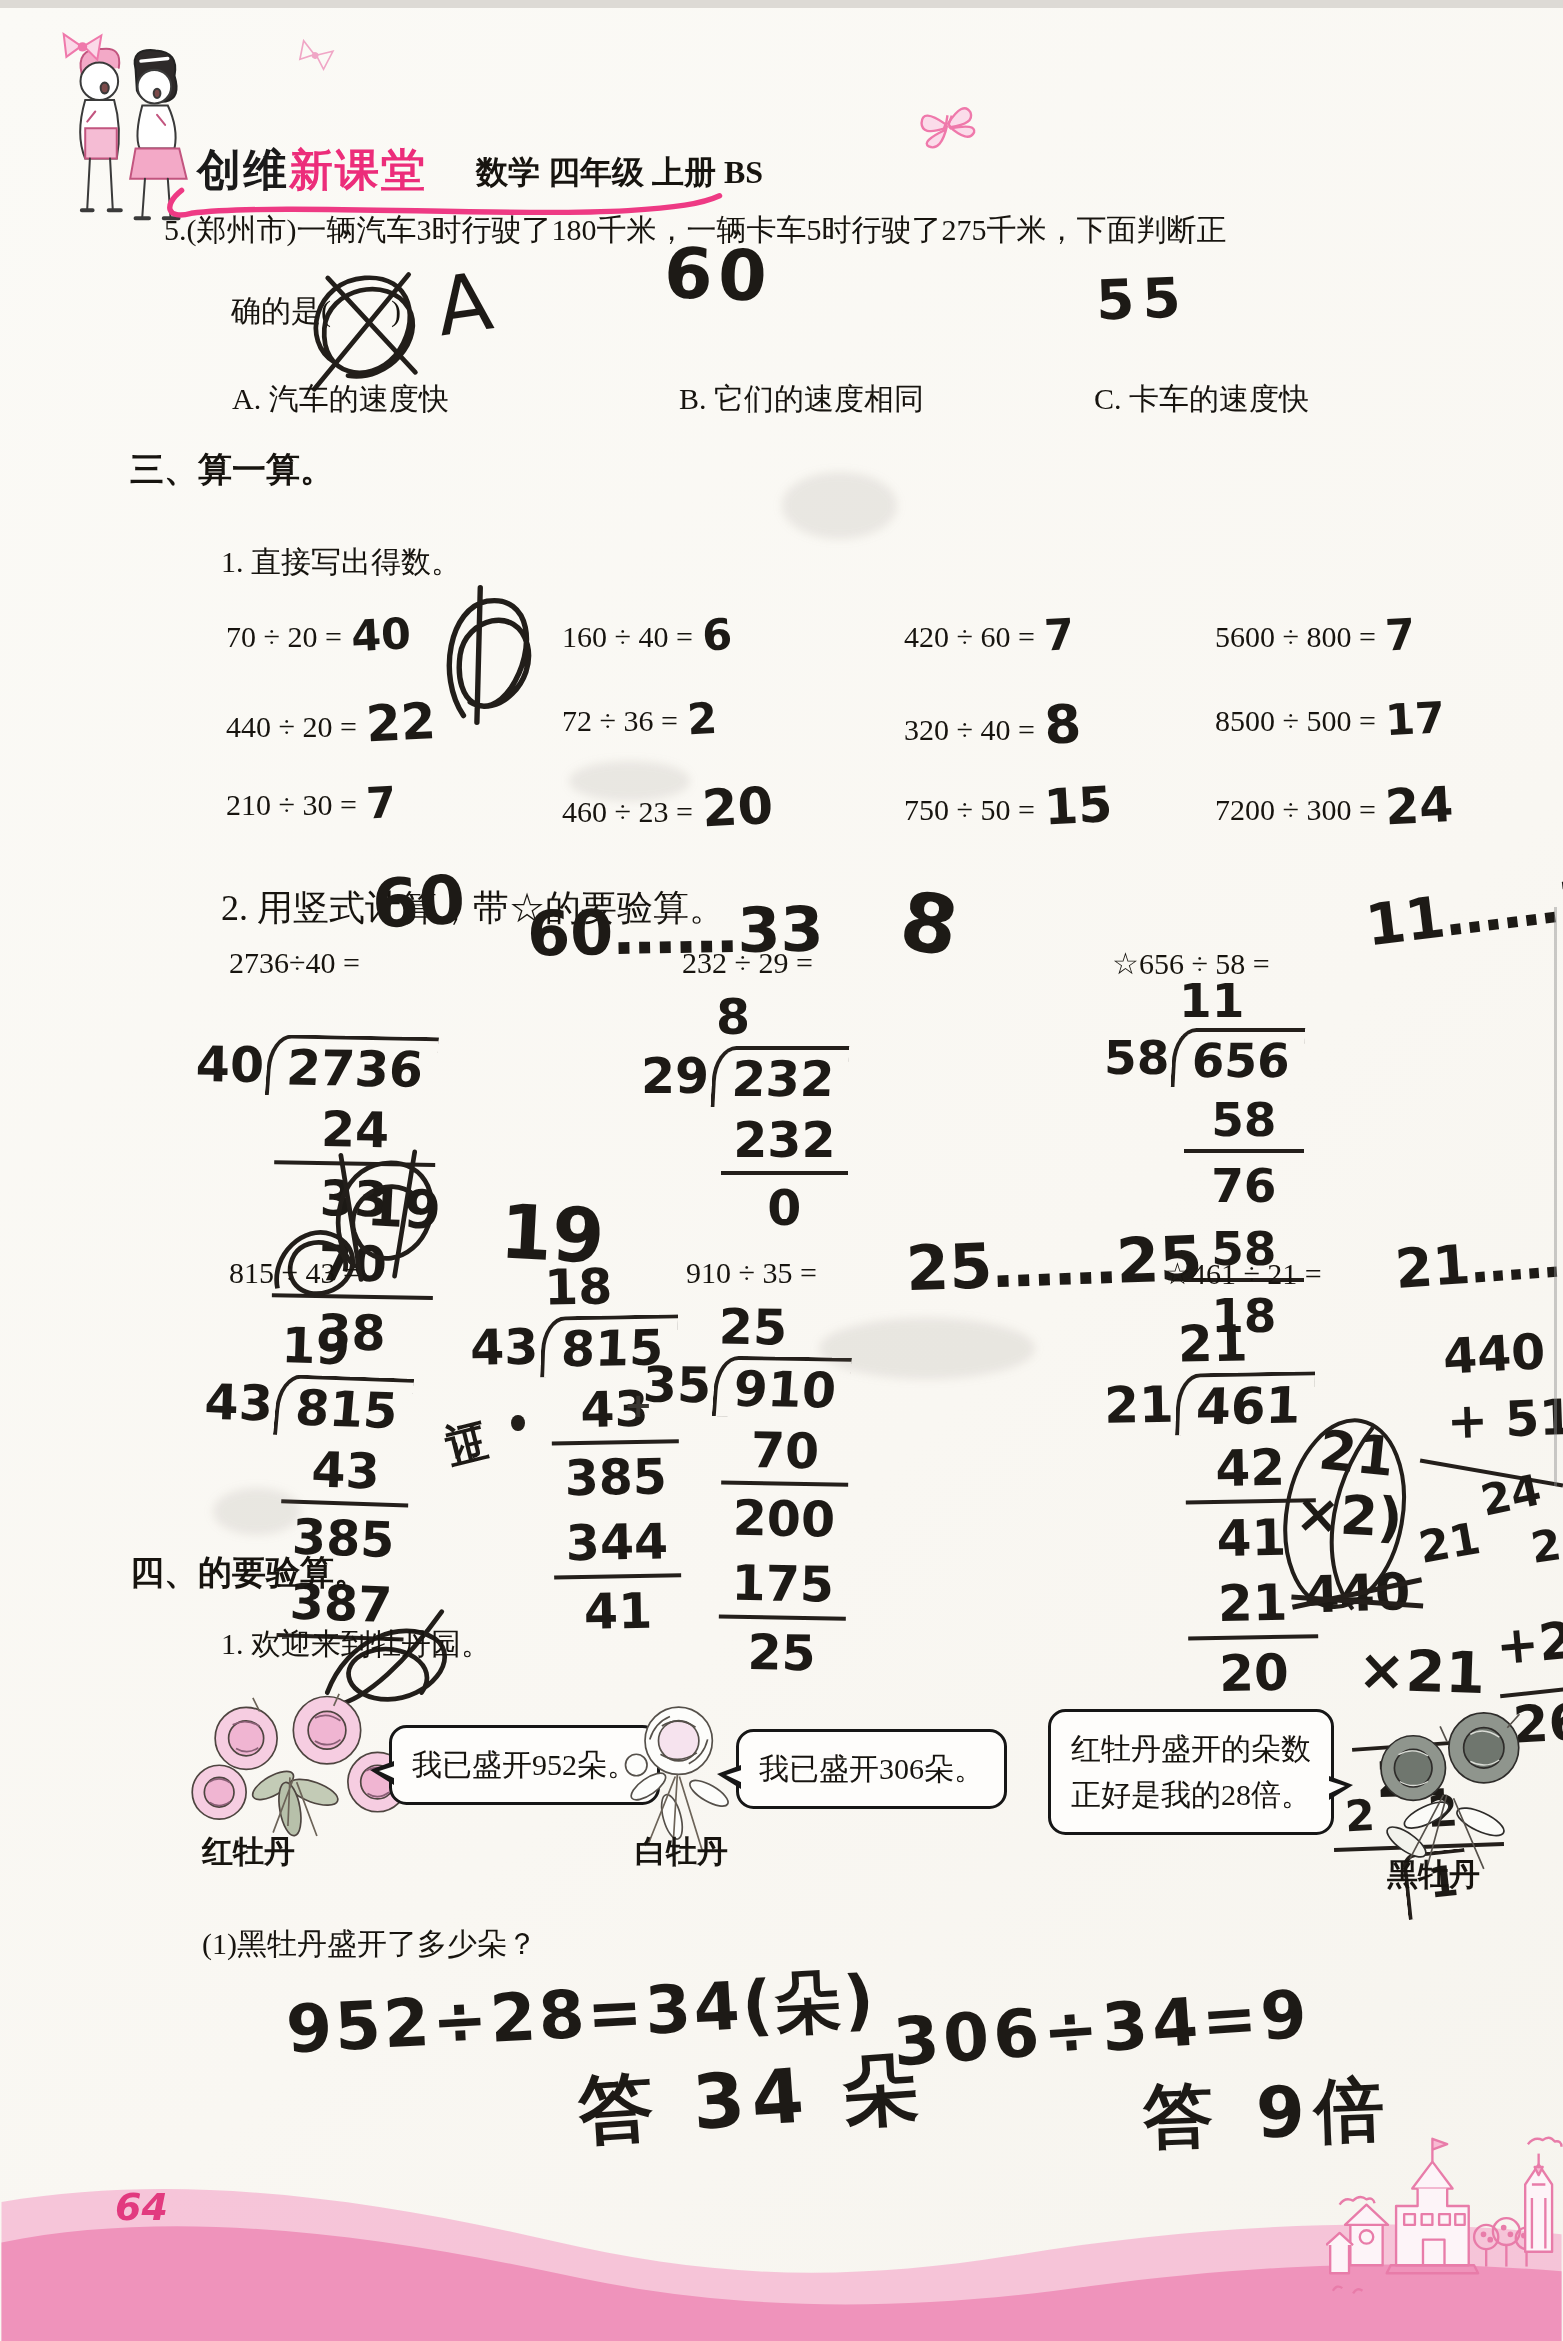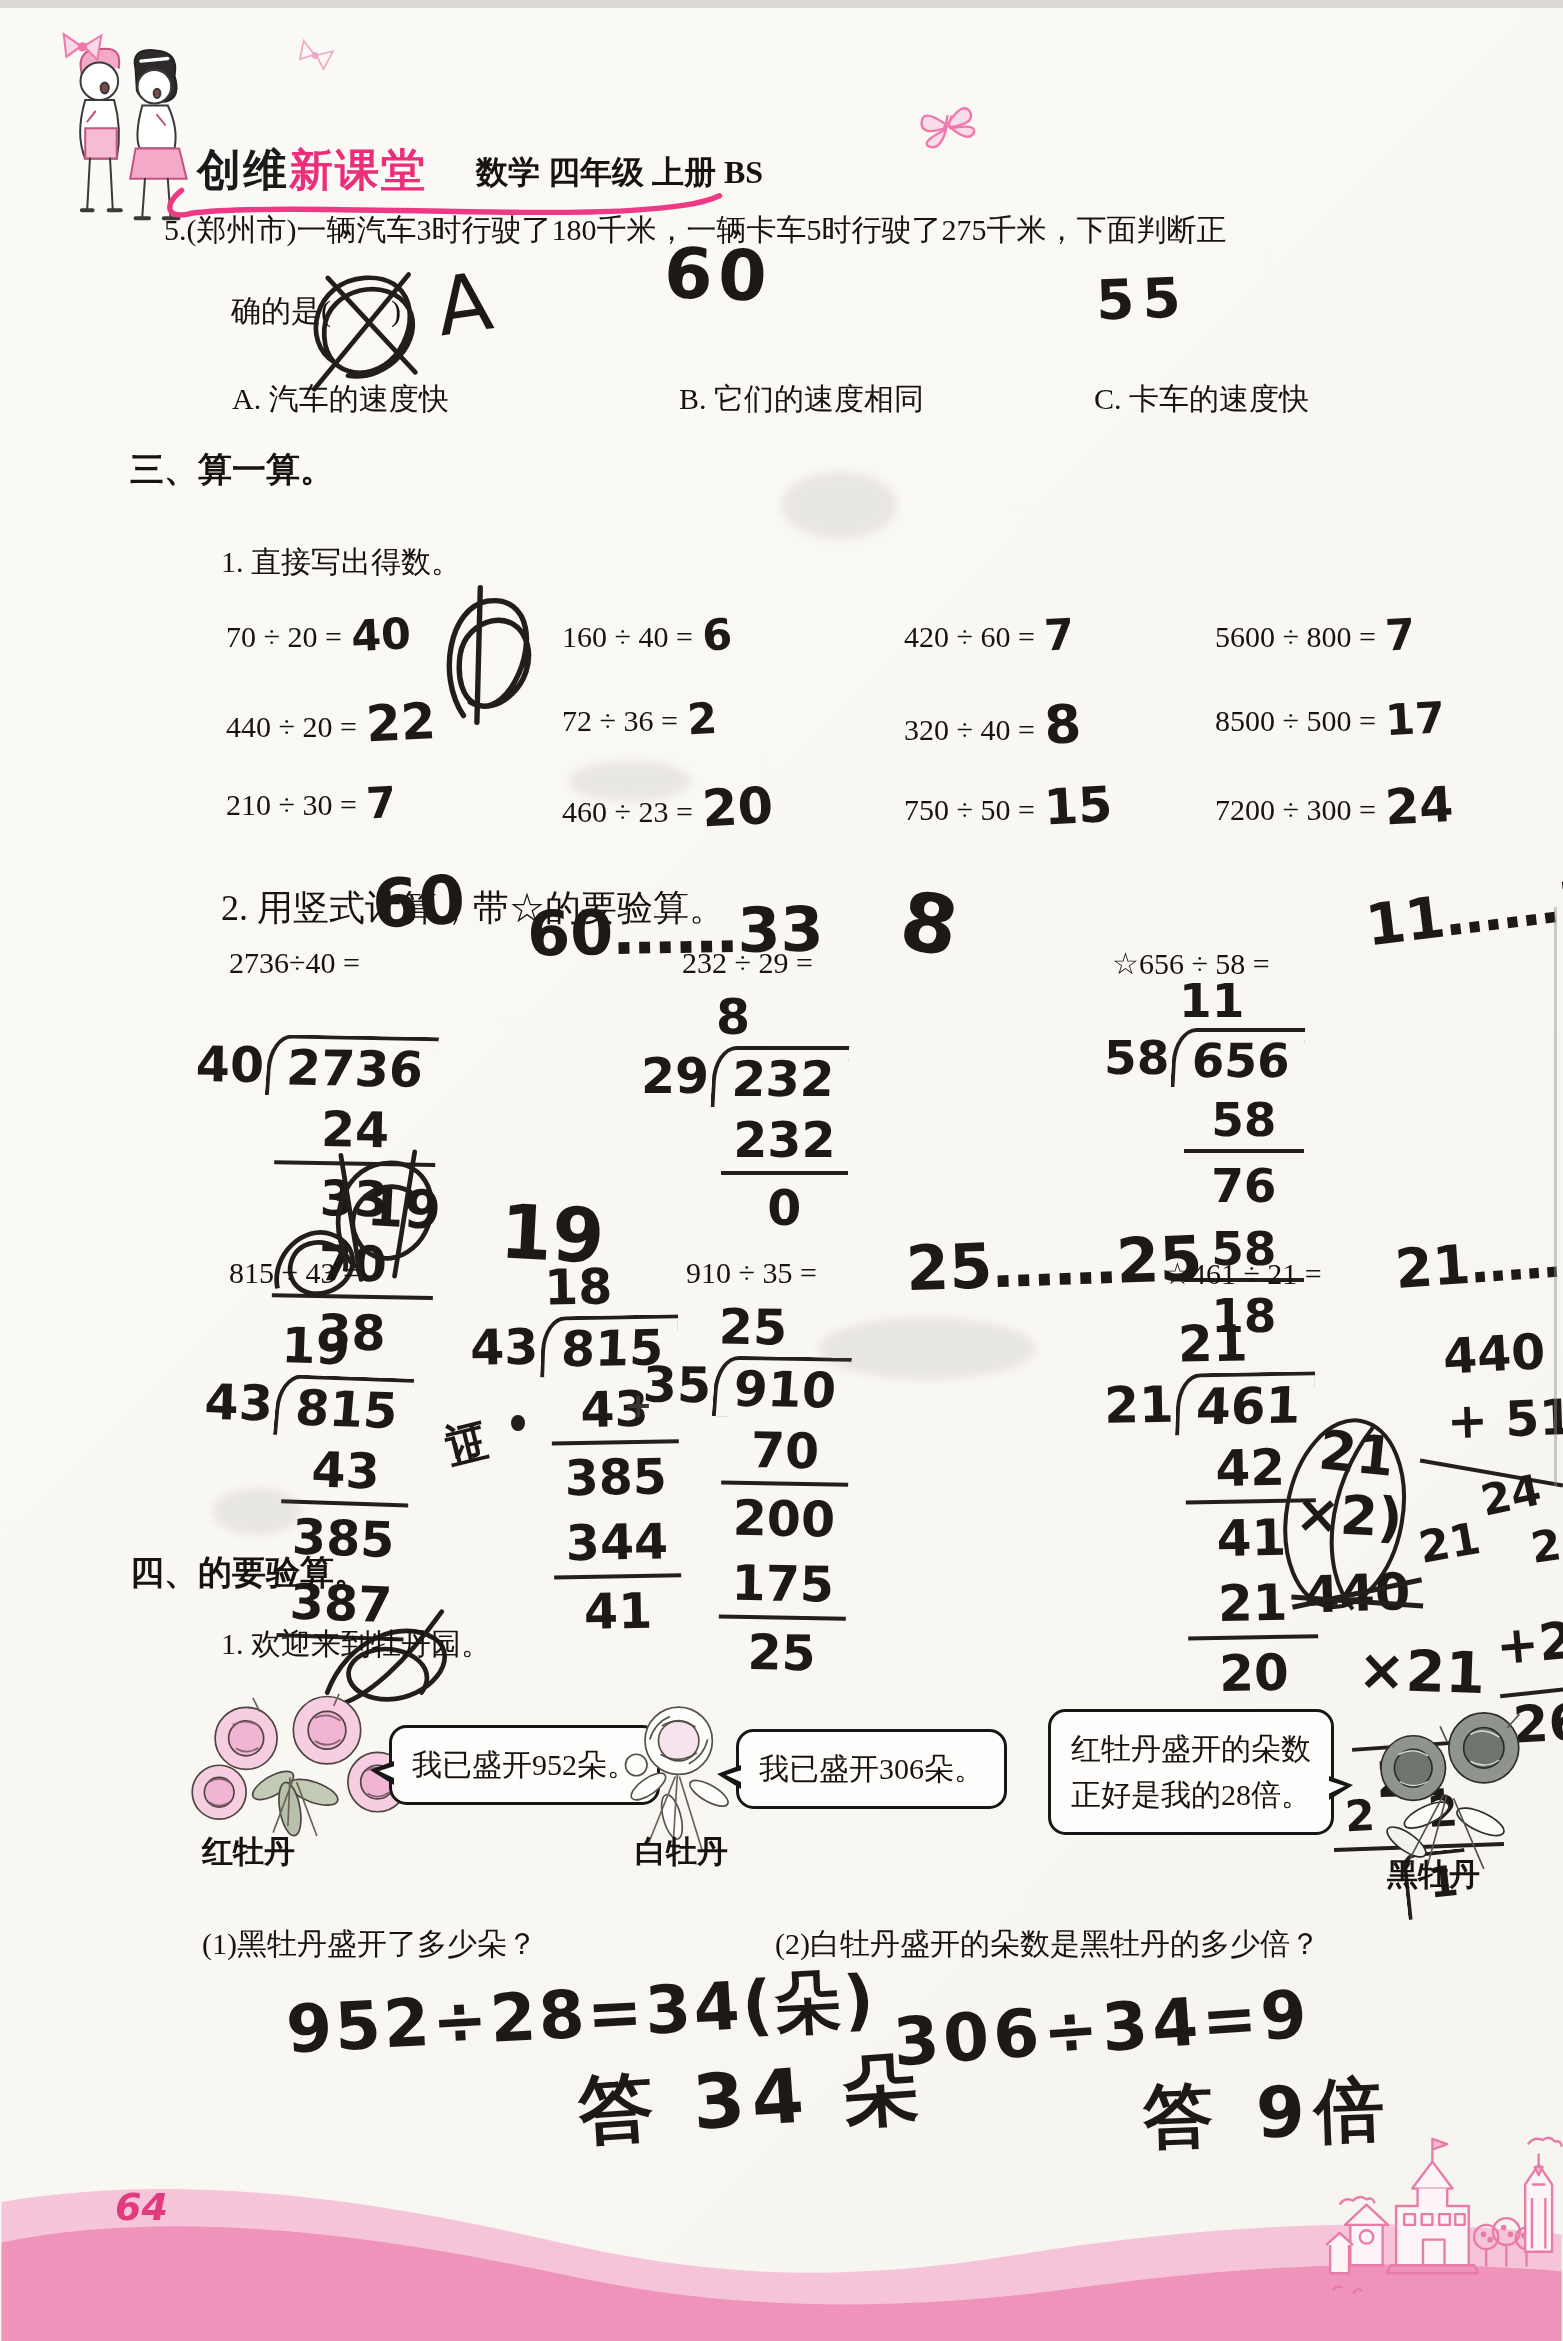--- a/index.html
+++ b/index.html
@@ -367,7 +367,6 @@
 
   
   <div class="abs printed" style="left:202px;top:1916px;font-size:30px;">(1)黑牡丹盛开了多少朵？</div>
-  <div class="abs printed" style="left:775px;top:1916px;font-size:30px;">(2)白牡丹盛开的朵数是黑牡丹的多少倍？</div>
   <div class="abs hw" style="left:286px;top:1974px;font-size:66px;transform:rotate(-3deg);letter-spacing:2.7px">952÷28=34(朵)</div>
   <div class="abs hw" style="left:893px;top:1988px;font-size:66px;transform:rotate(-4deg);letter-spacing:4px">306÷34=9</div>
   <div class="abs hw" style="left:578px;top:2054px;font-size:75px;transform:rotate(-4deg);letter-spacing:6.7px">答 34 朵</div>

